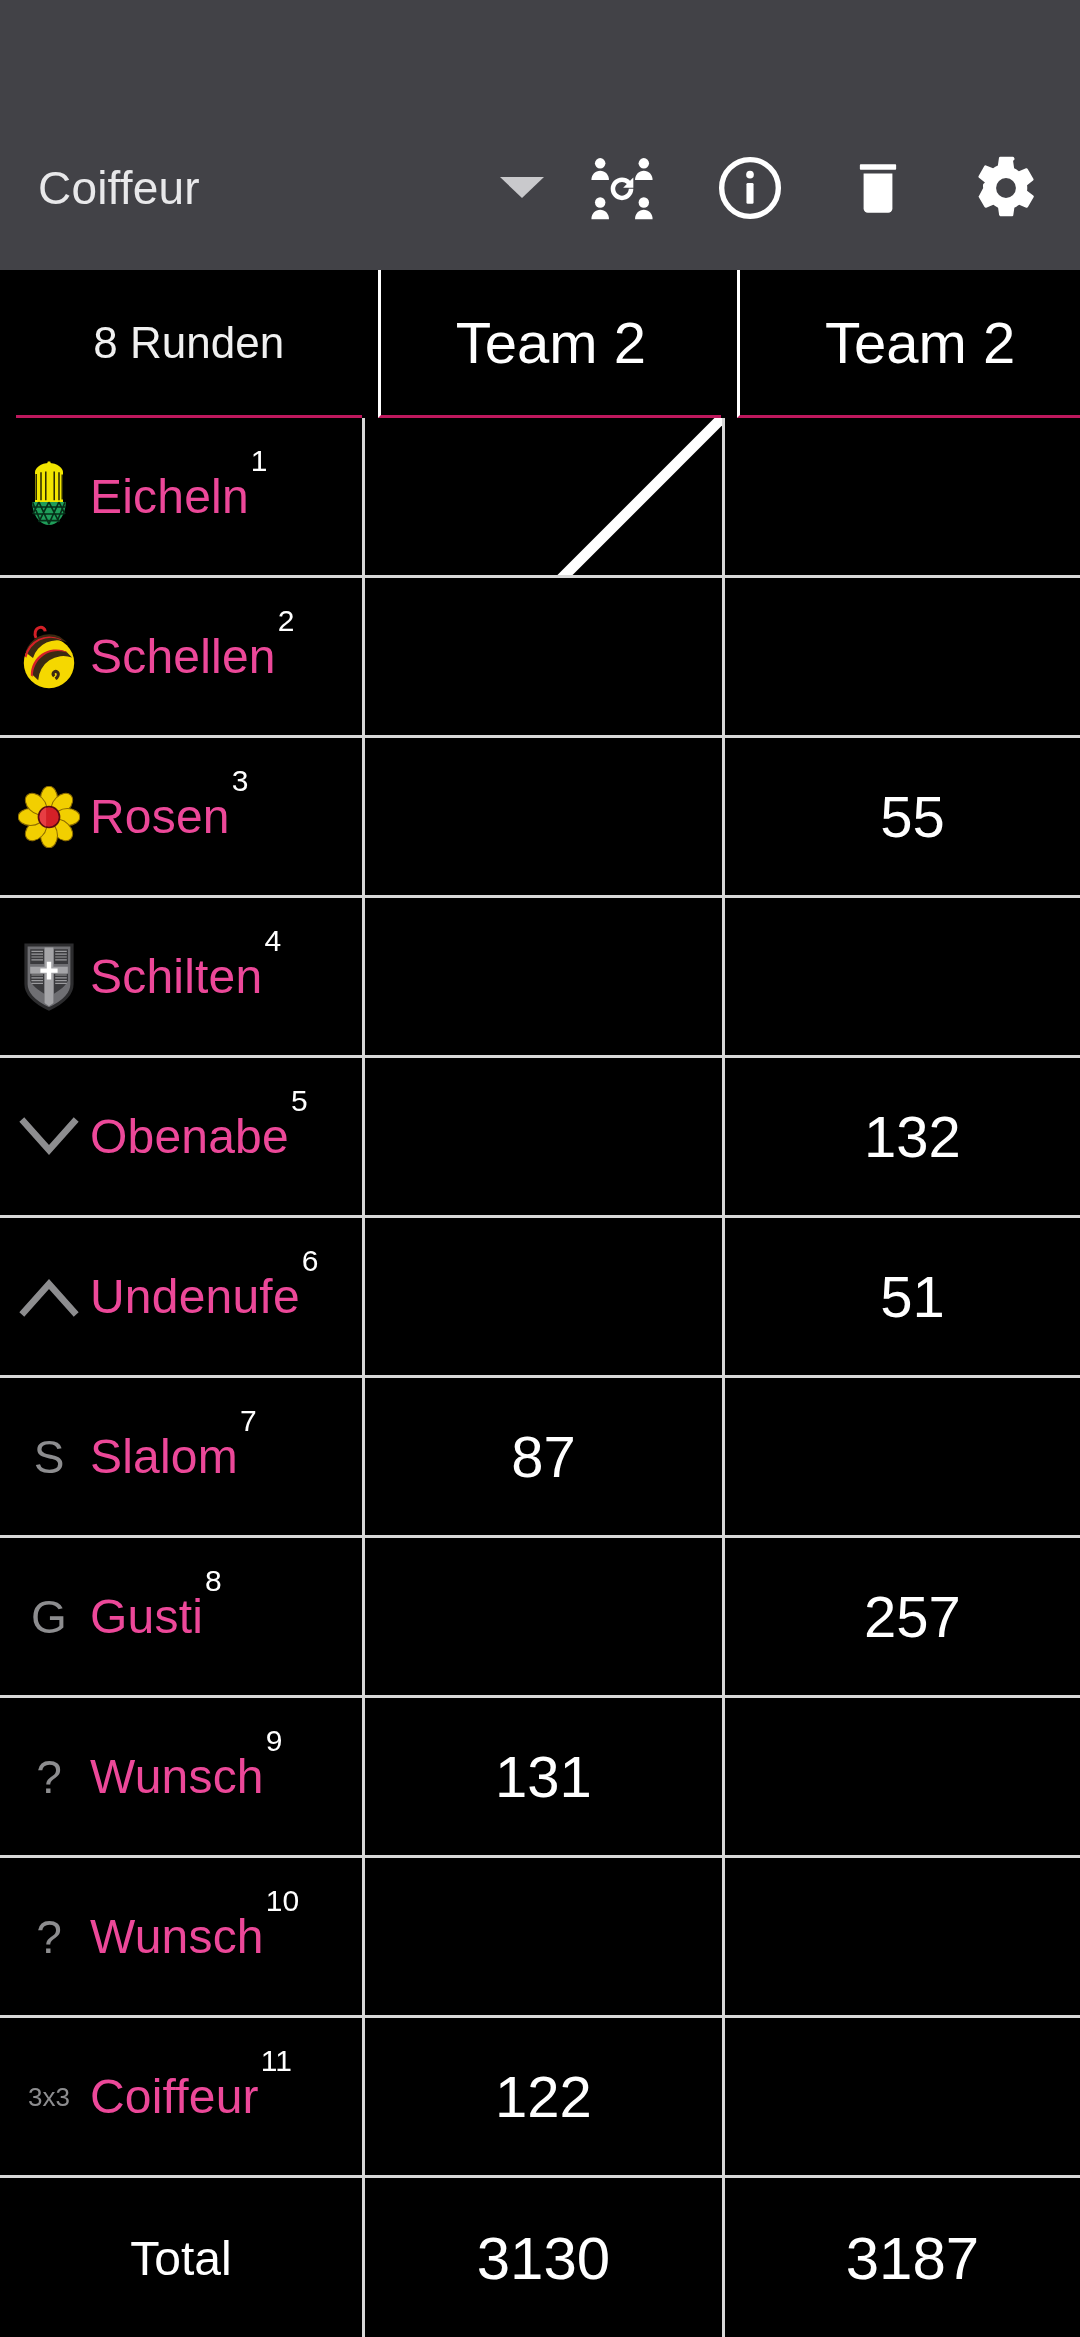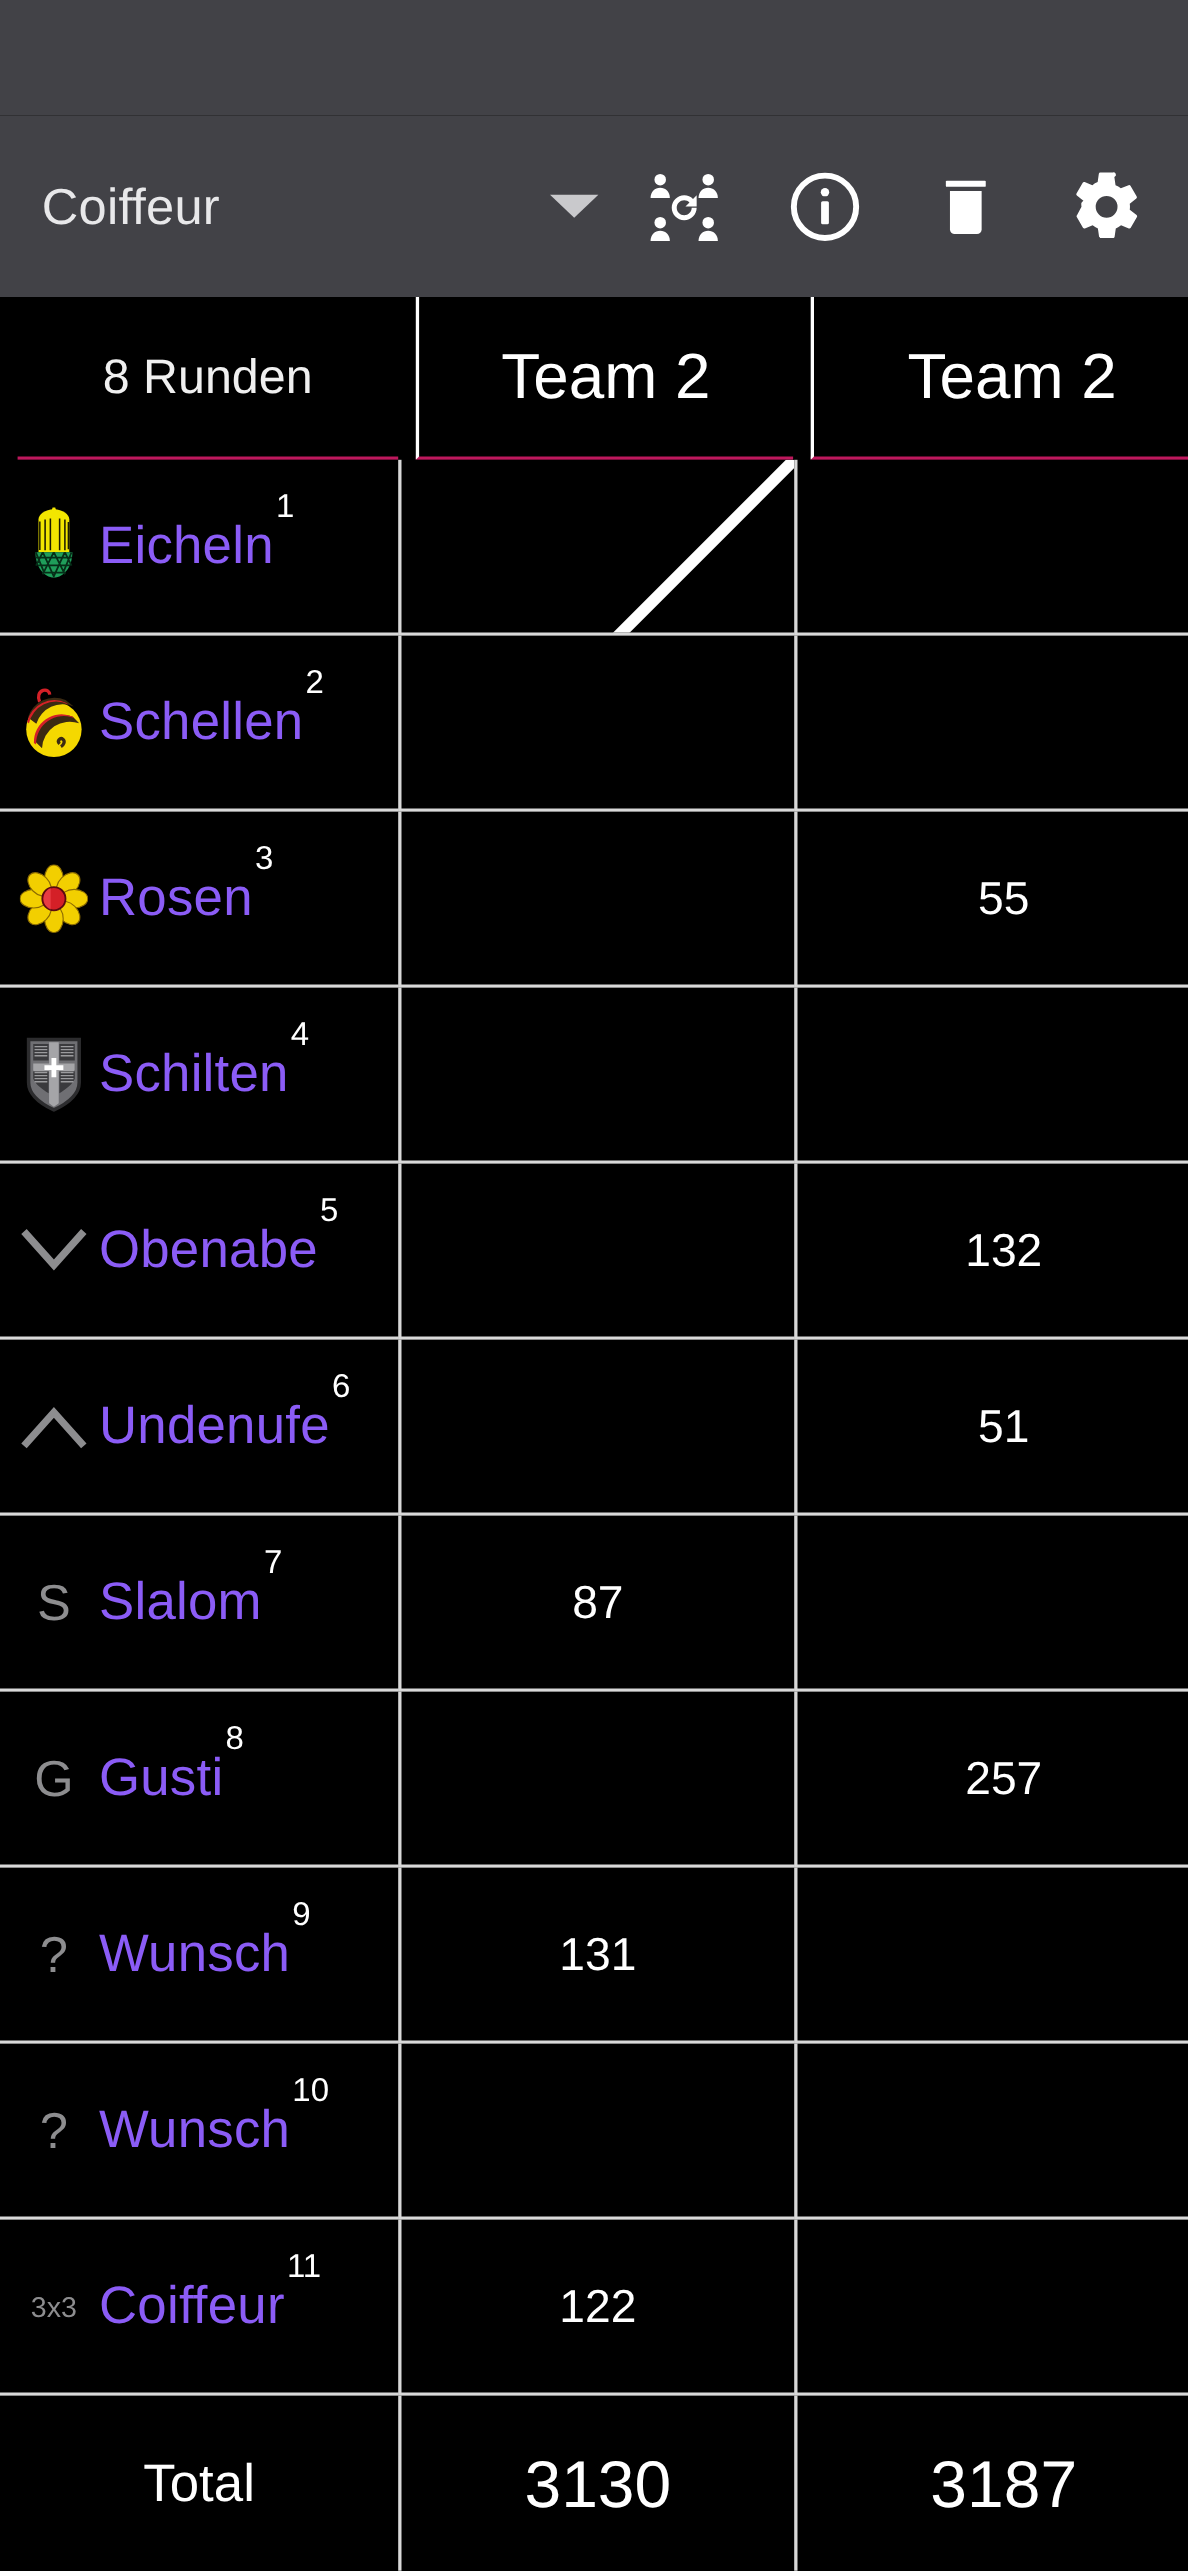--- a/index.html
+++ b/index.html
@@ -75,7 +75,7 @@
   .sym-txt { font-size:46px; color:#8d8d8f; font-weight:400; line-height:1; }
   .sym-txt.small { font-size:26px; }
   .lbl-name {
-    font-size:48px; color:#8b5cf6; font-weight:400;
+    font-size:48px; color:#ec4899; font-weight:400;
     white-space:nowrap; letter-spacing:0.2px;
   }
   .lbl-idx {

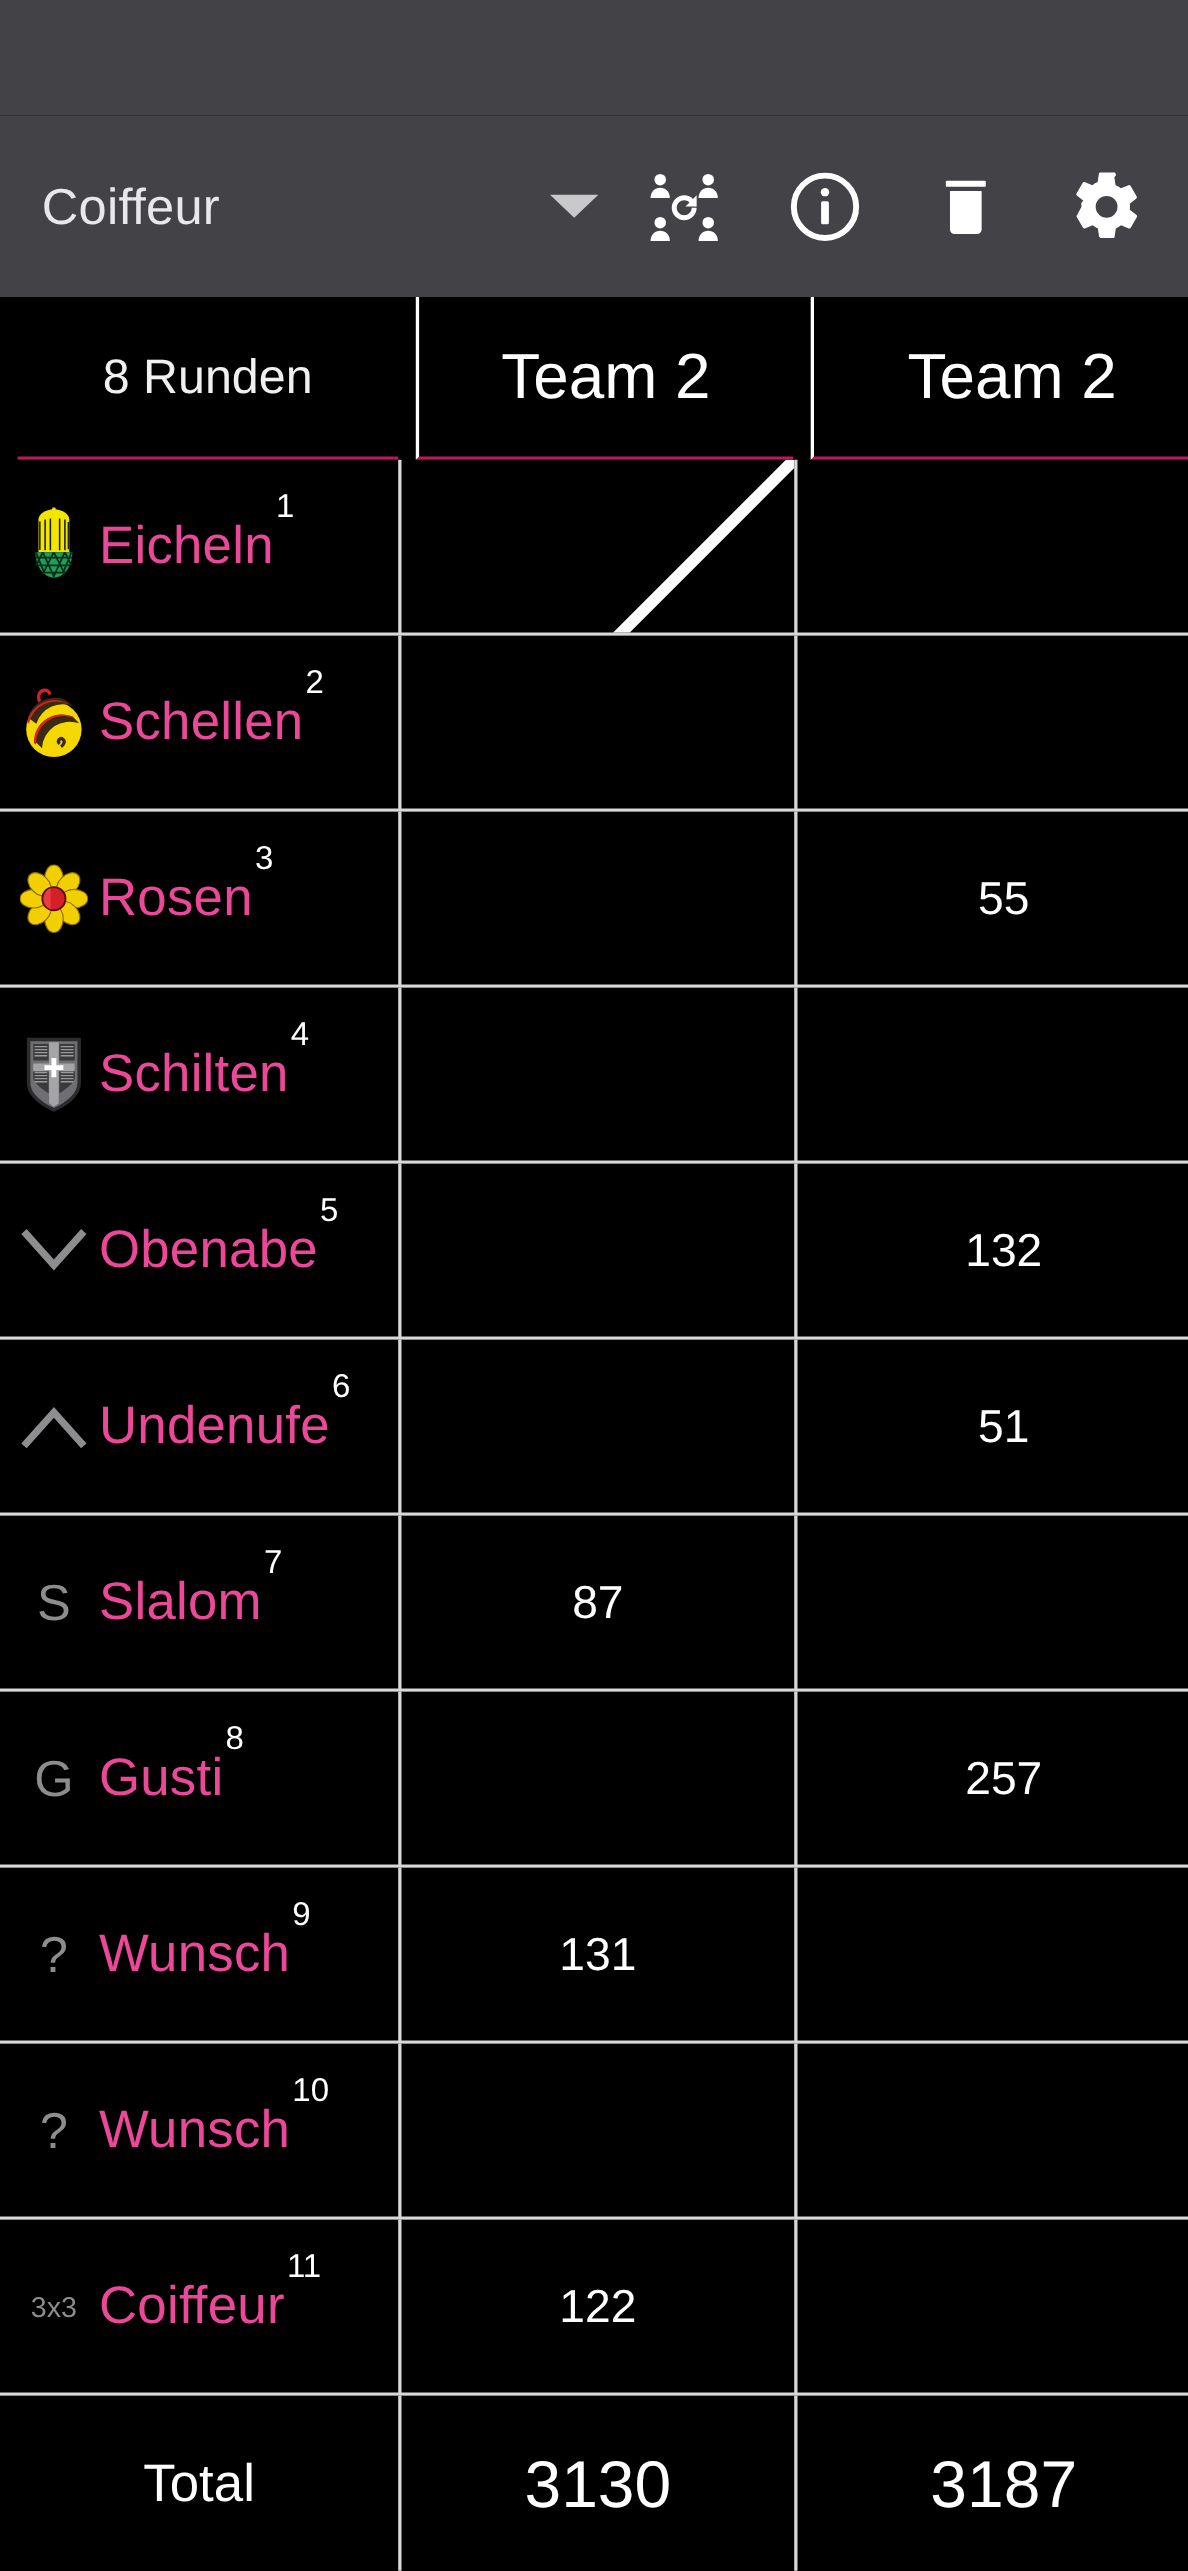--- a/index.html
+++ b/index.html
@@ -82,7 +82,7 @@
     font-size:30px; color:#fff; align-self:flex-start;
     margin-top:26px; margin-left:2px;
   }
-  .score { font-size:42px; color:#fff; font-weight:400;text-align:center; }
+  .score { font-size:58px; color:#fff; font-weight:400;text-align:center; }
 
   
   .strike { position:absolute; inset:0; pointer-events:none; }

